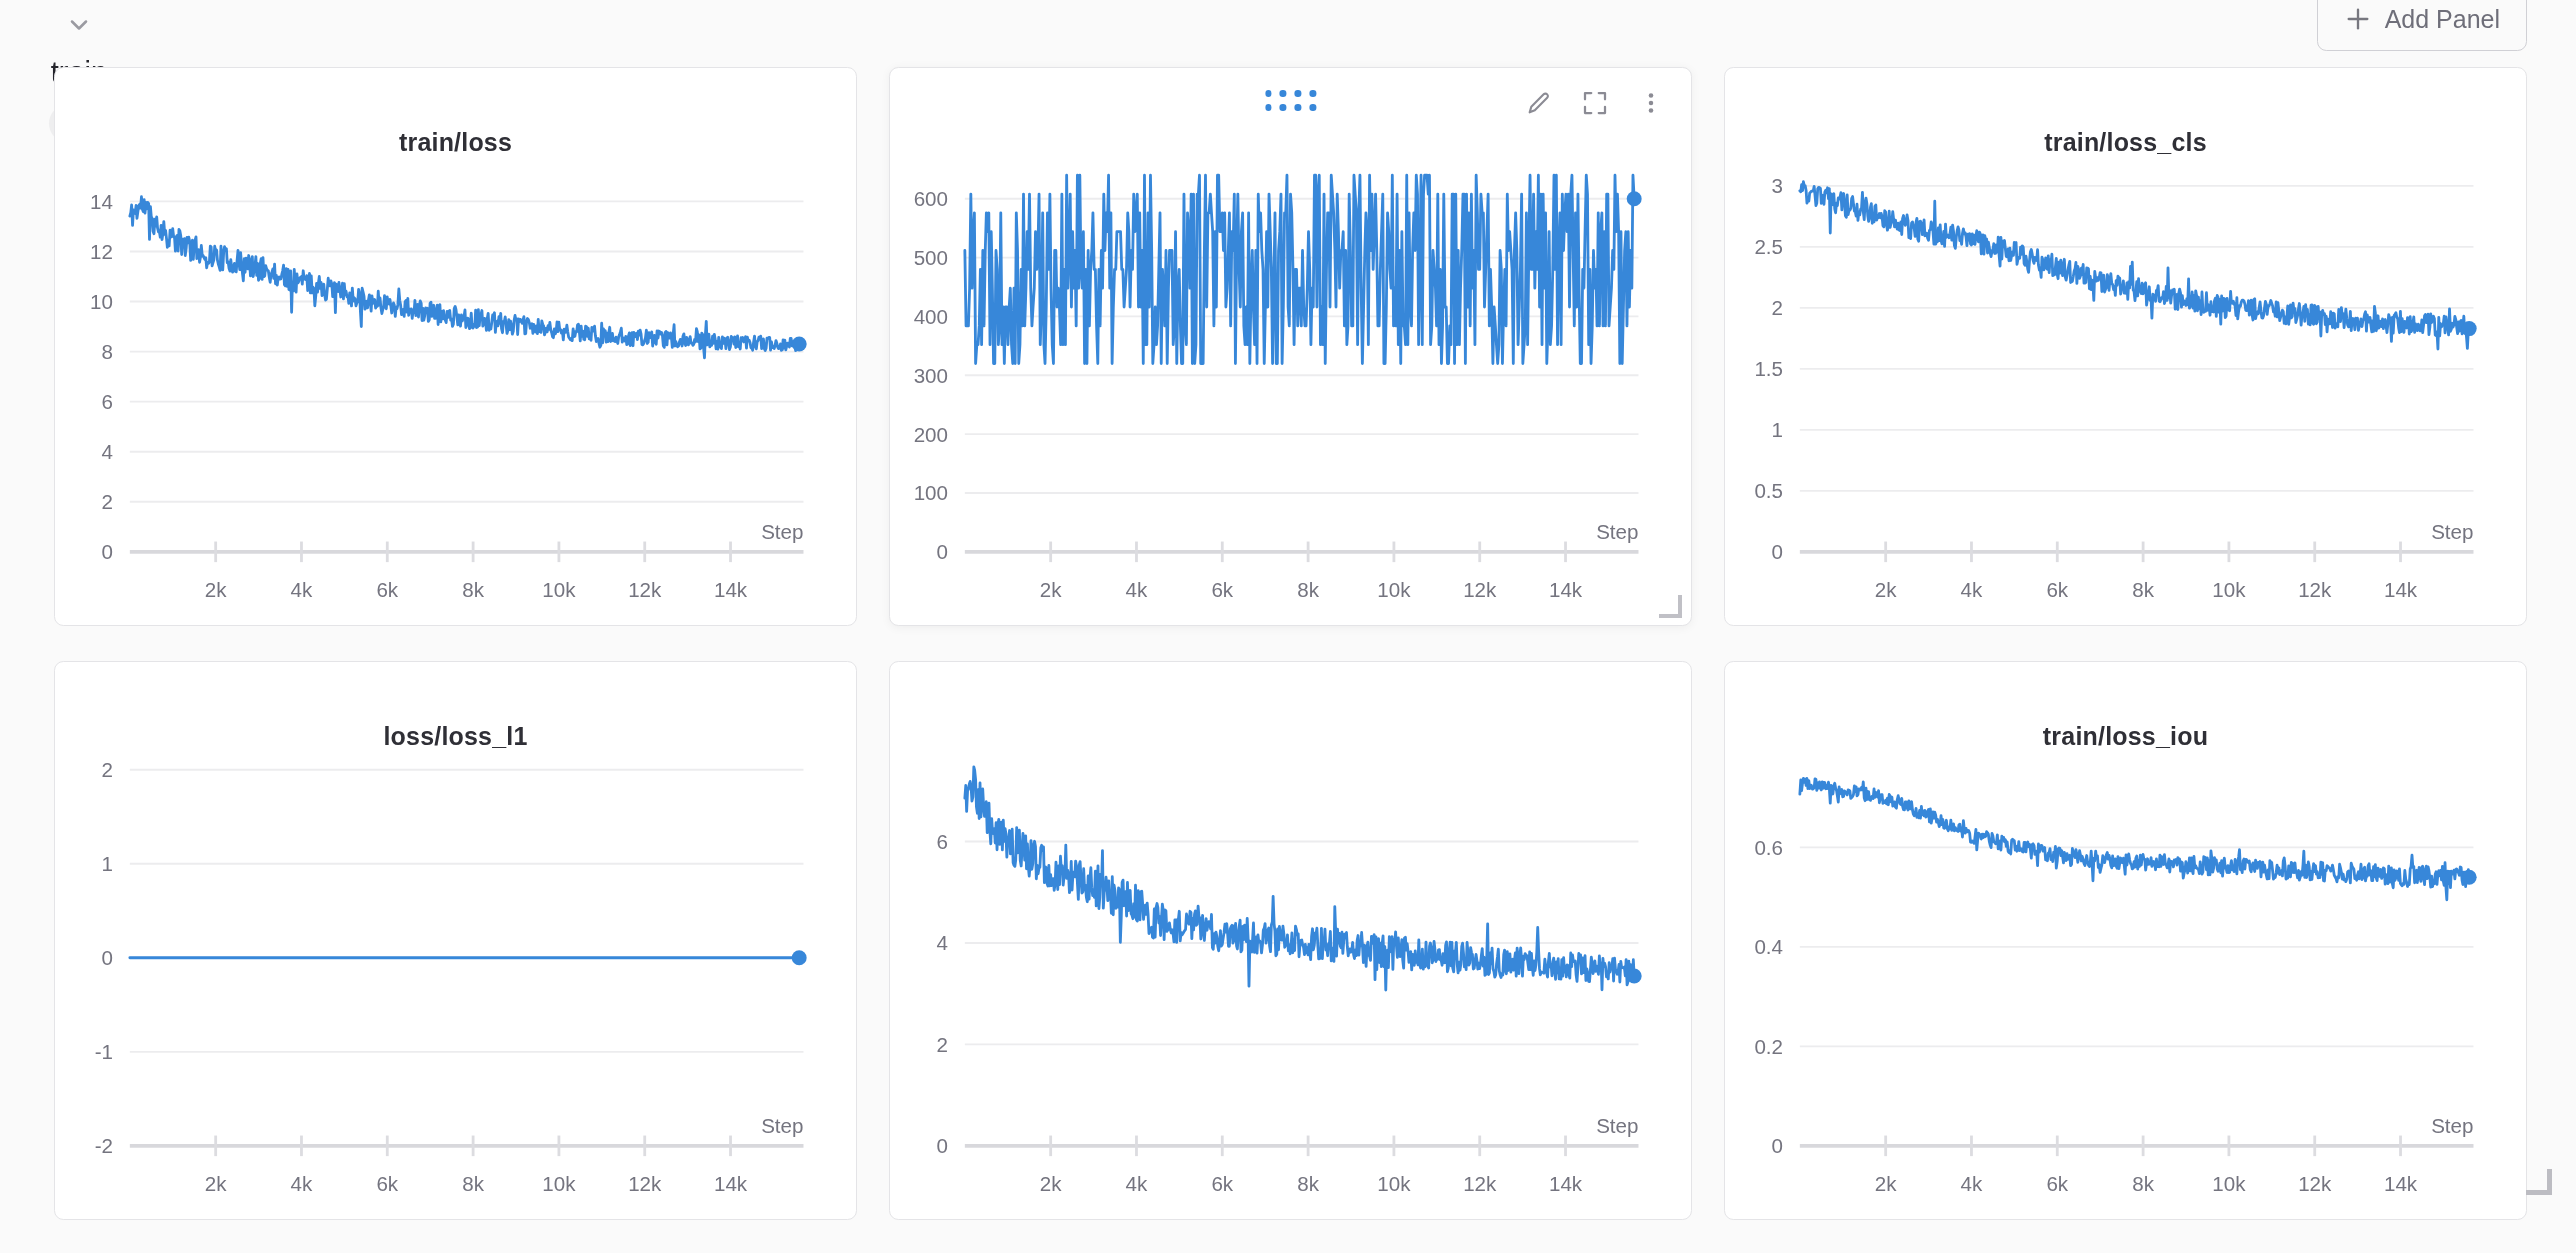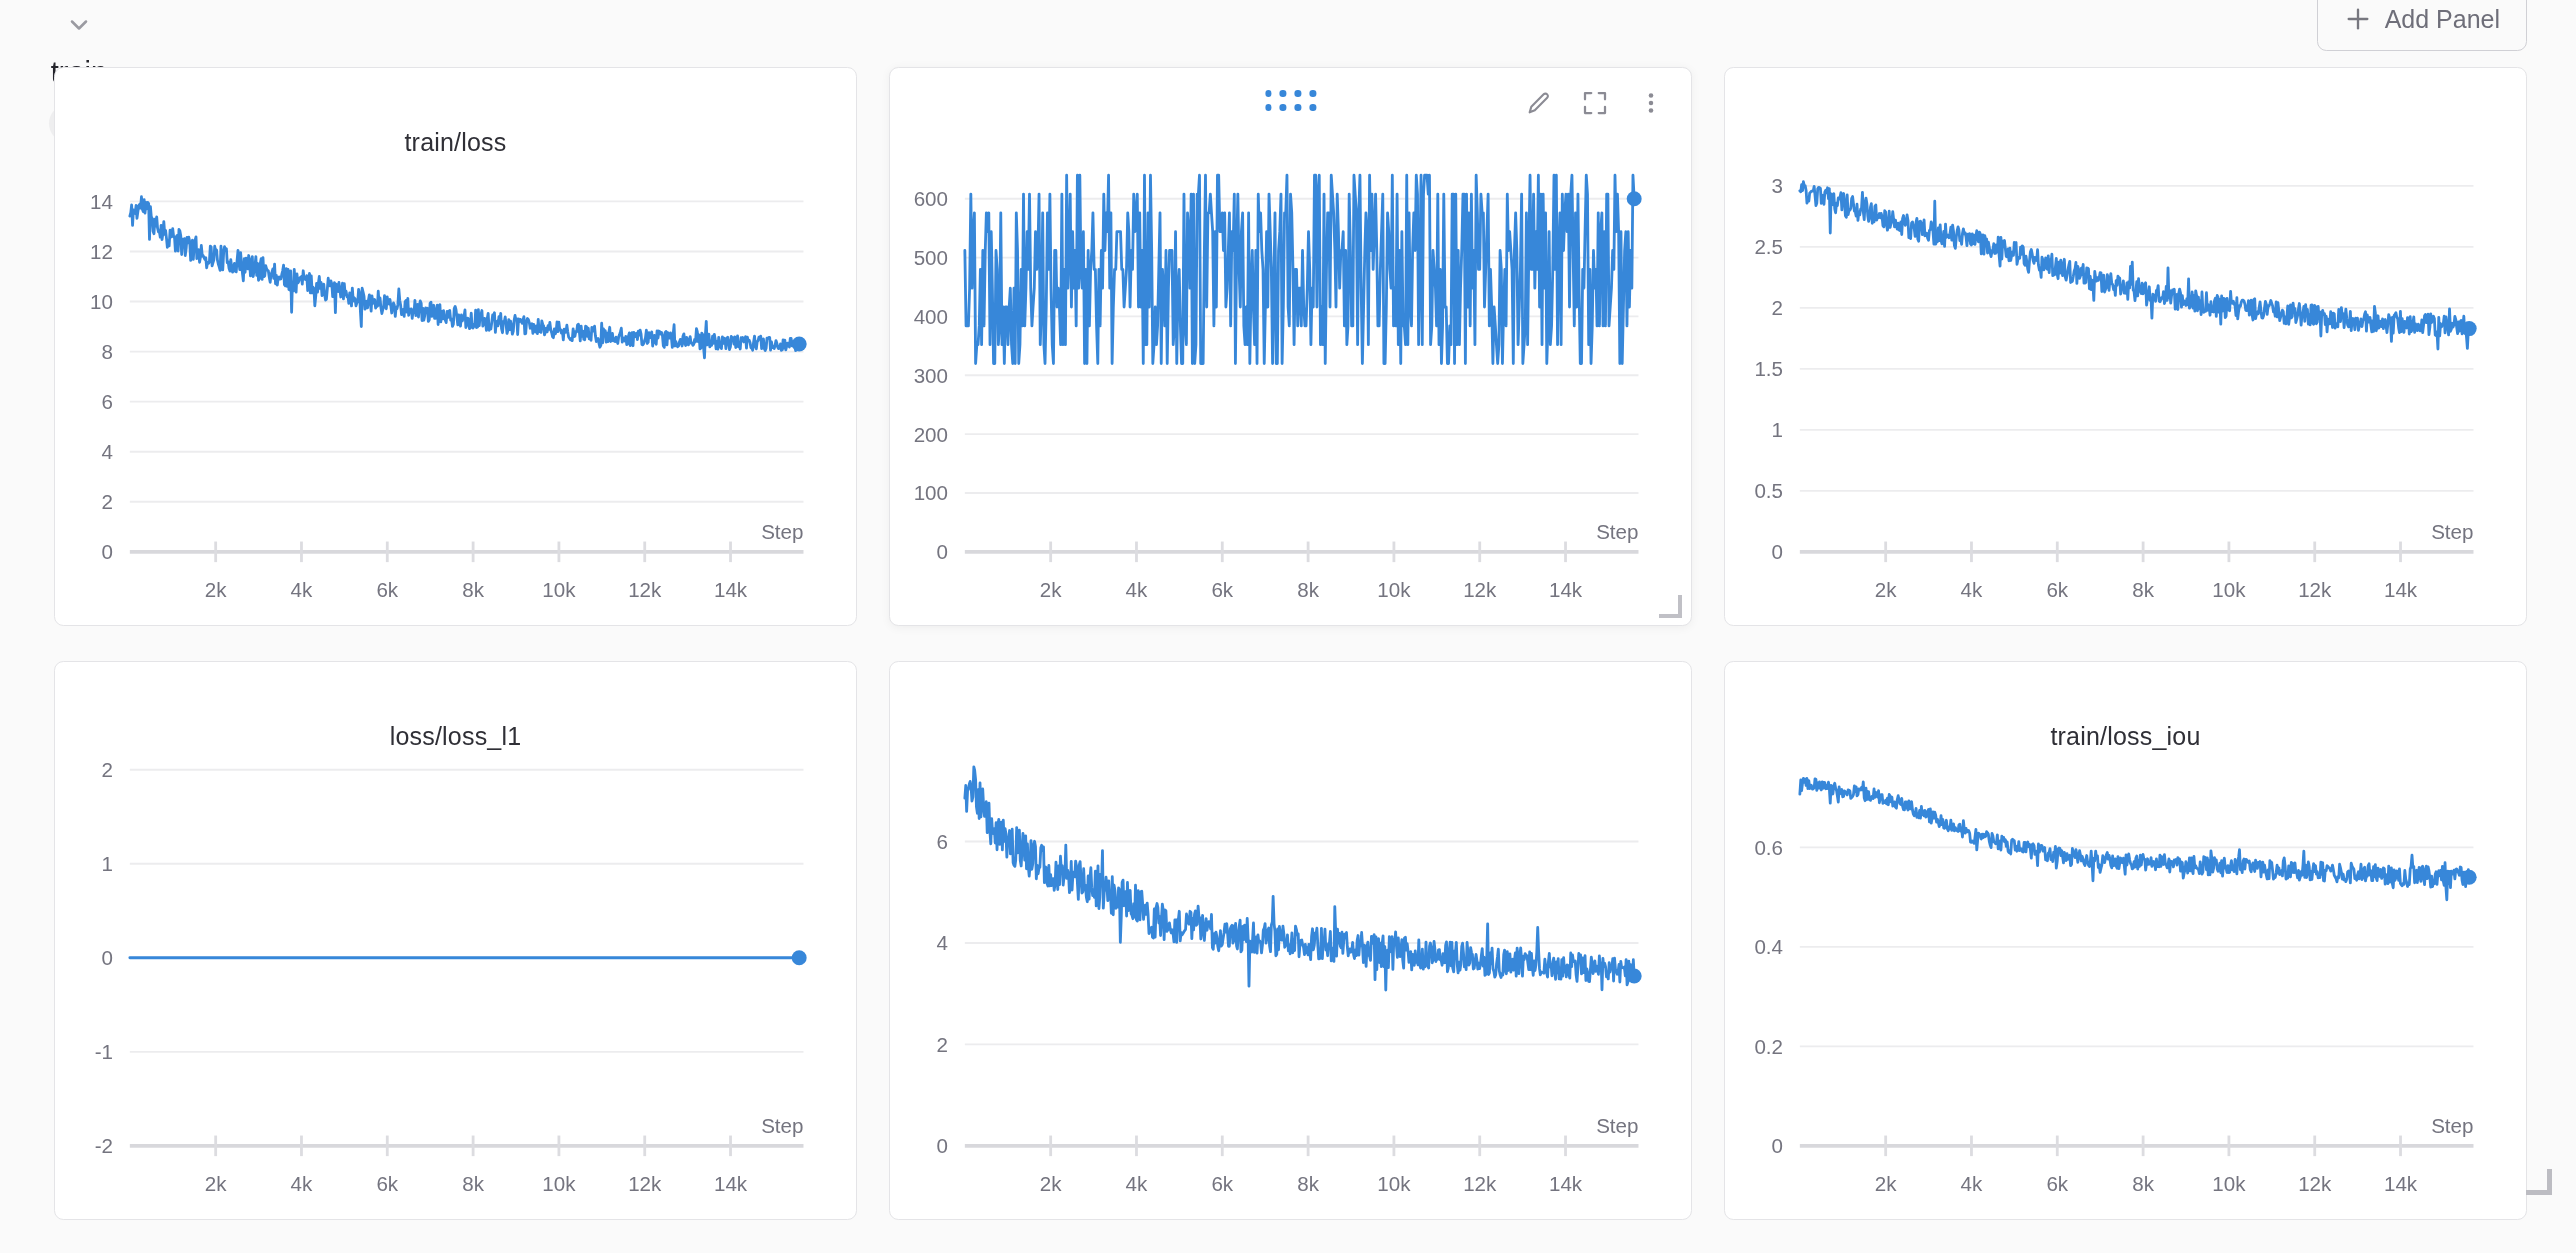--- a/index.html
+++ b/index.html
@@ -29,7 +29,7 @@
          border-radius:9.4px;box-sizing:border-box;}
   .panel.hovered{box-shadow:0 1.9px 9.4px rgba(0,0,0,0.05);}
   .panel-title{position:absolute;top:60px;left:0;right:0;margin:0;text-align:center;
-               font-size:25px;font-weight:400;color:#2f2f36;letter-spacing:0.2px;}
+               font-size:25px;font-weight:700;color:#2f2f36;letter-spacing:0.2px;}
   .chart{position:absolute;left:0;top:0;}
 
   

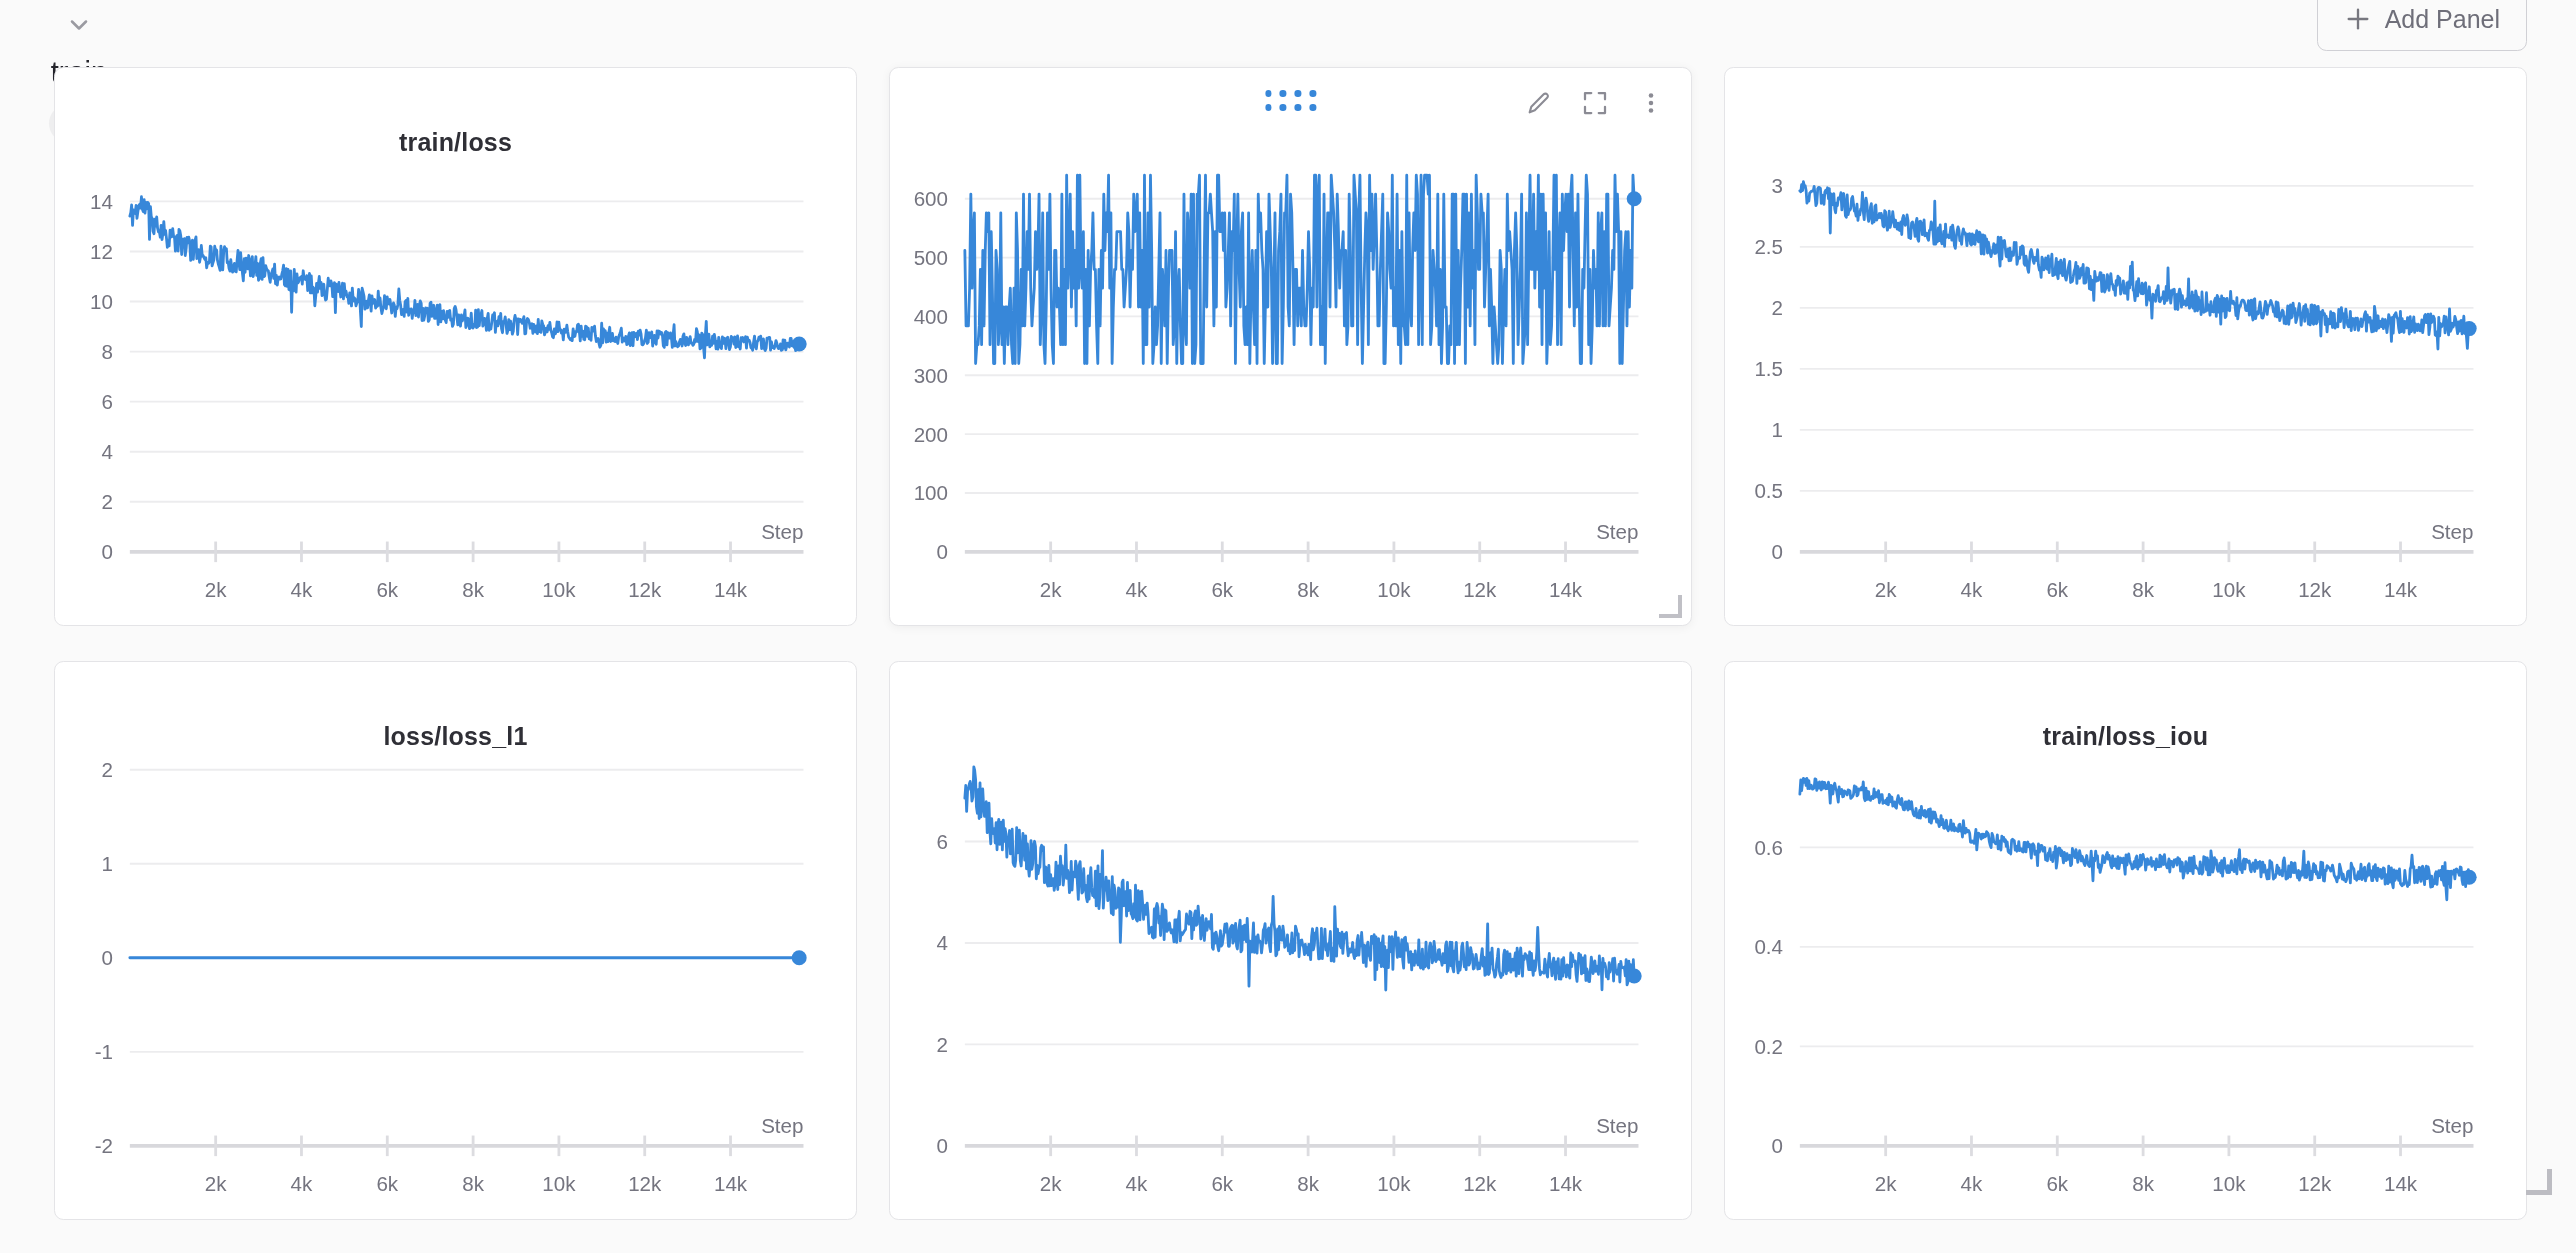--- a/index.html
+++ b/index.html
@@ -186,6 +186,7 @@
 
   <article class="panel">
 
+    <h3 class="panel-title">train/loss_cls</h3>
     <svg class="chart" width="799" height="556" viewBox="0 0 854 594">
           <line x1="80" y1="517" x2="800" y2="517" stroke="#d8d8dc" stroke-width="4"></line>
           <text x="62" y="525" text-anchor="end" fill="#74747f" font-size="22" font-family="Liberation Sans, sans-serif">0</text>

